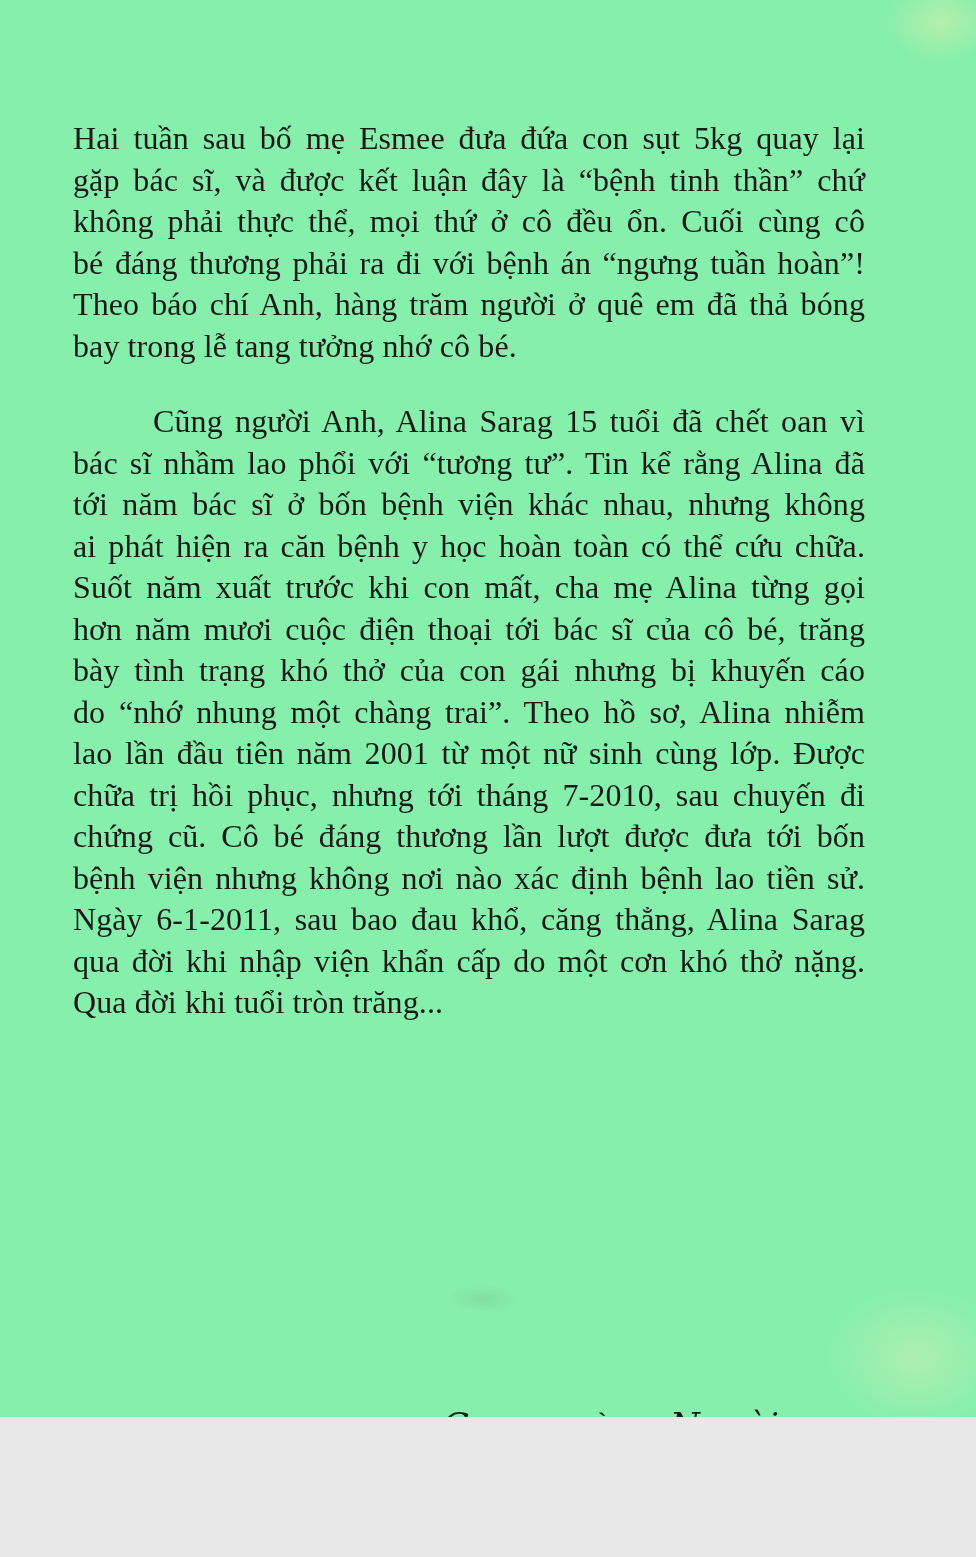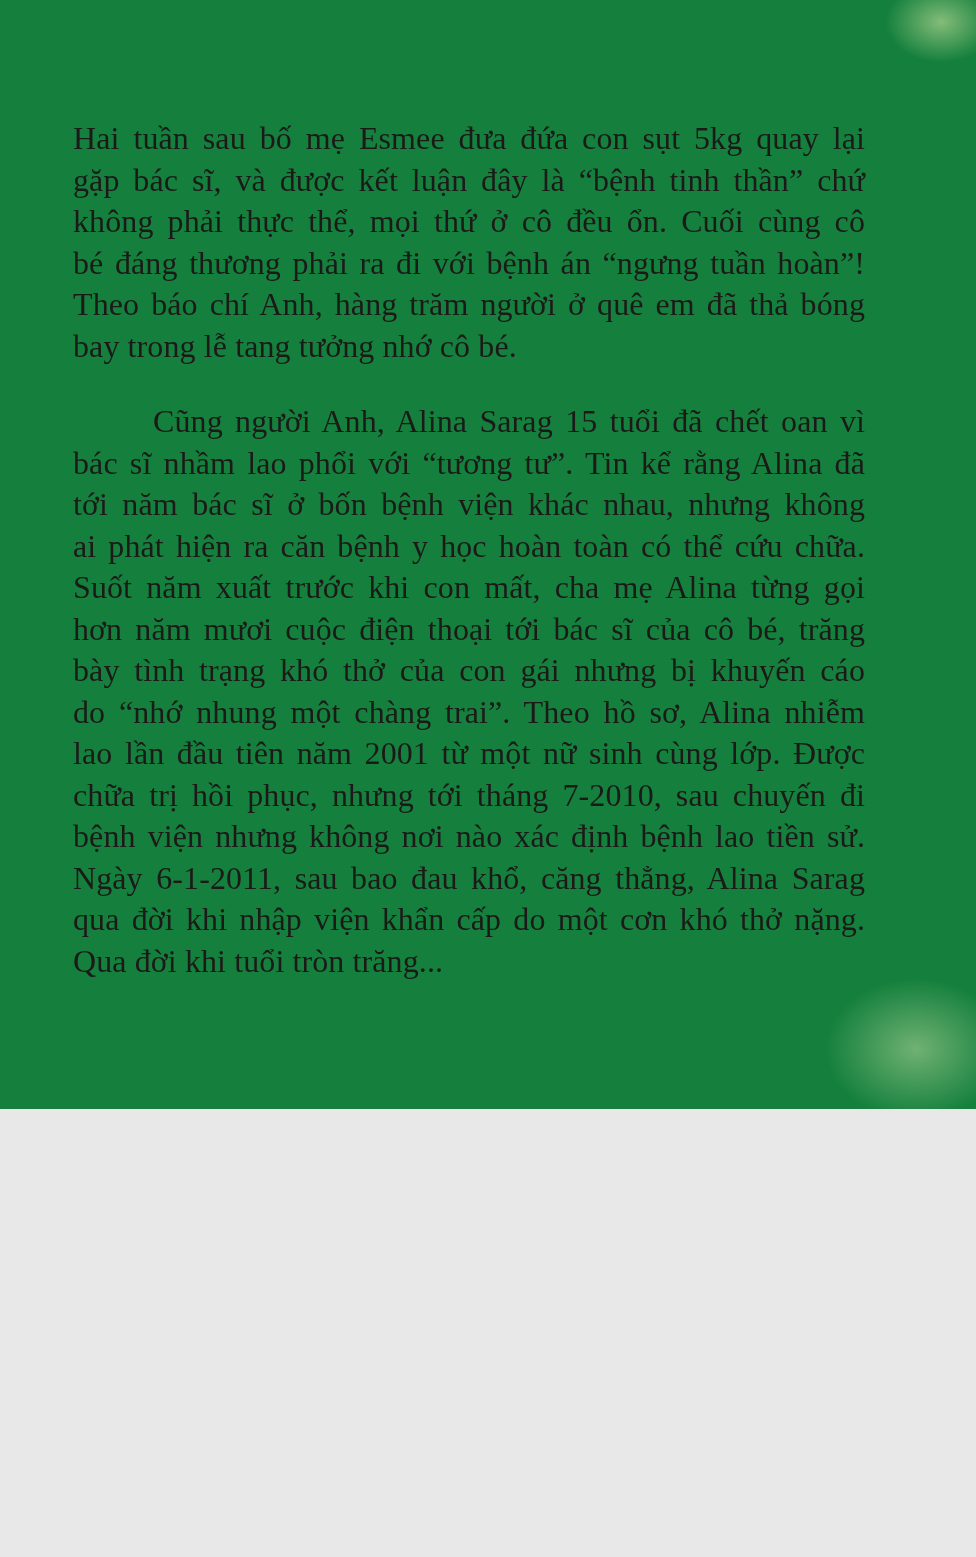--- a/index.html
+++ b/index.html
@@ -10,8 +10,8 @@
   .page {
     position: relative;
     width: 976px;
-    height: 1109px;
-    background: #15803d;
+    height: 1417px;
+    background: #86efac;
     overflow: hidden;
     font-family: "Liberation Serif", serif;
     color: #1b1a18;

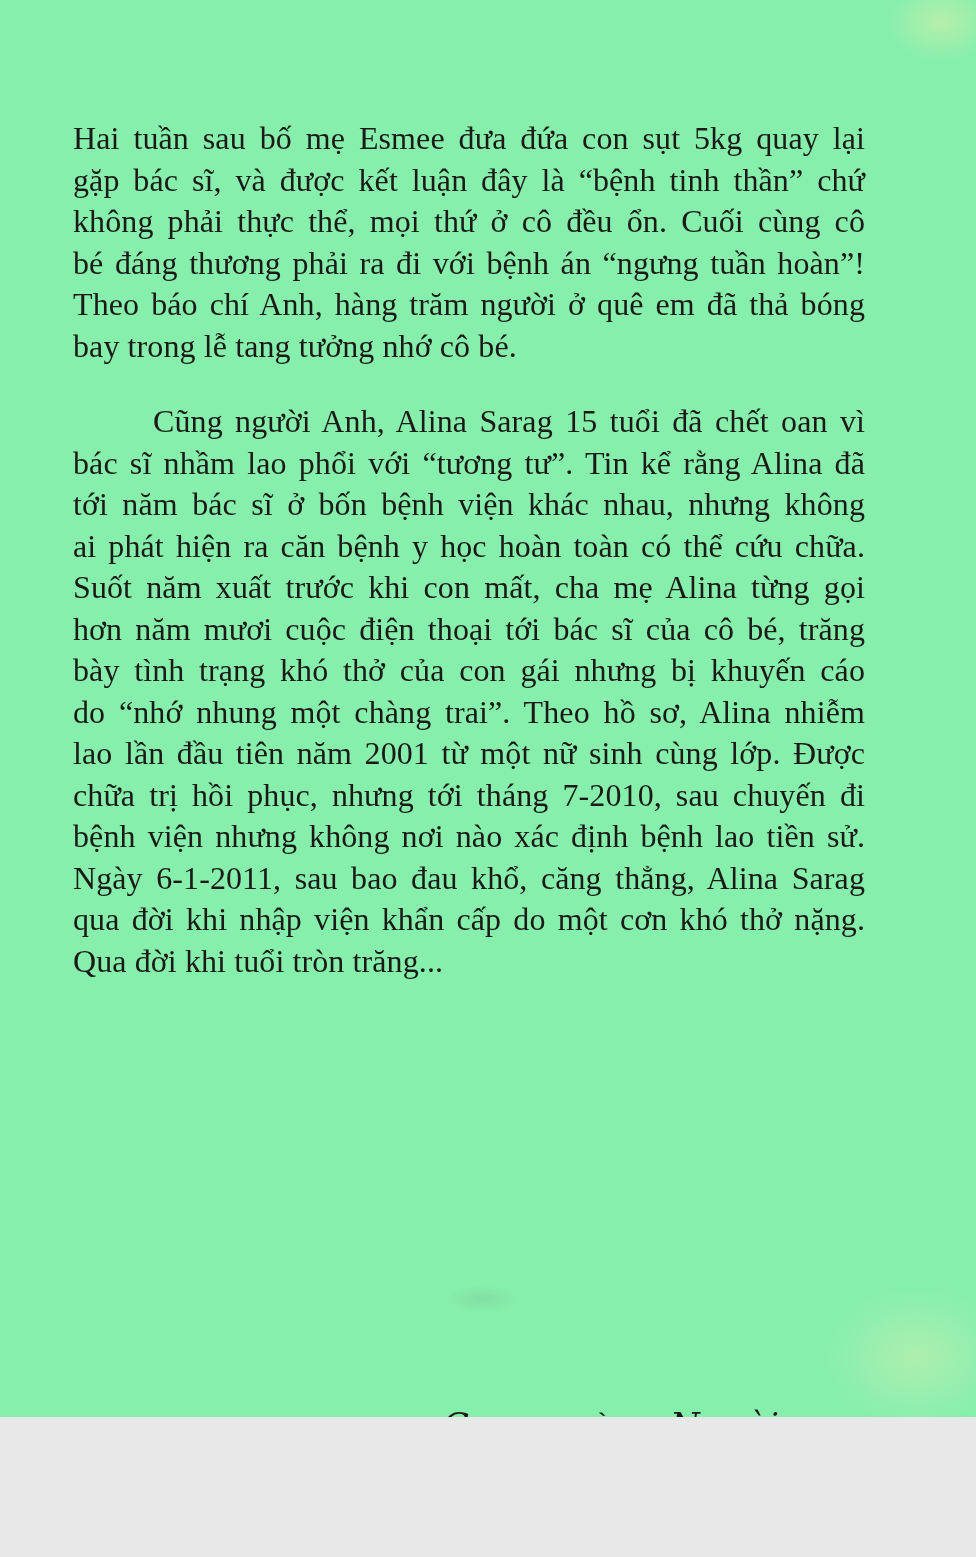--- a/index.html
+++ b/index.html
@@ -124,6 +124,7 @@
         <div class="line">do “nhớ nhung một chàng trai”. Theo hồ sơ, Alina nhiễm</div>
         <div class="line">lao lần đầu tiên năm 2001 từ một nữ sinh cùng lớp. Được</div>
         <div class="line">chữa trị hồi phục, nhưng tới tháng 7-2010, sau chuyến đi</div>
+        <div class="line">chứng cũ. Cô bé đáng thương lần lượt được đưa tới bốn</div>
         <div class="line">bệnh viện nhưng không nơi nào xác định bệnh lao tiền sử.</div>
         <div class="line">Ngày 6-1-2011, sau bao đau khổ, căng thẳng, Alina Sarag</div>
         <div class="line">qua đời khi nhập viện khẩn cấp do một cơn khó thở nặng.</div>

